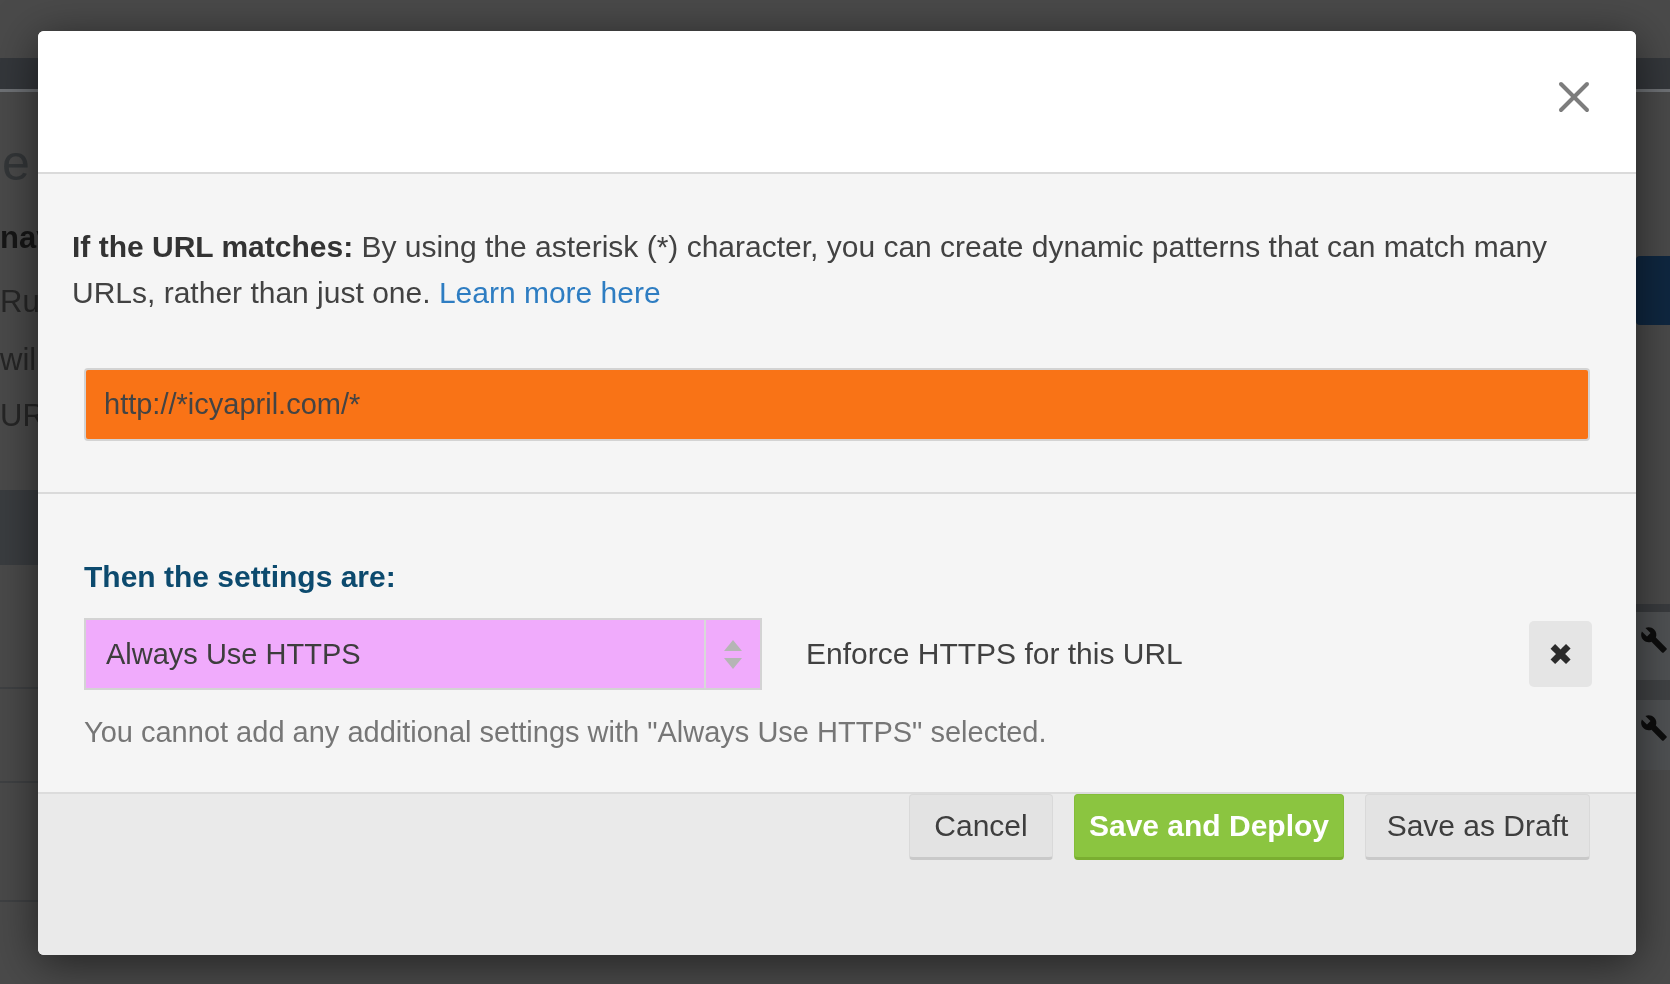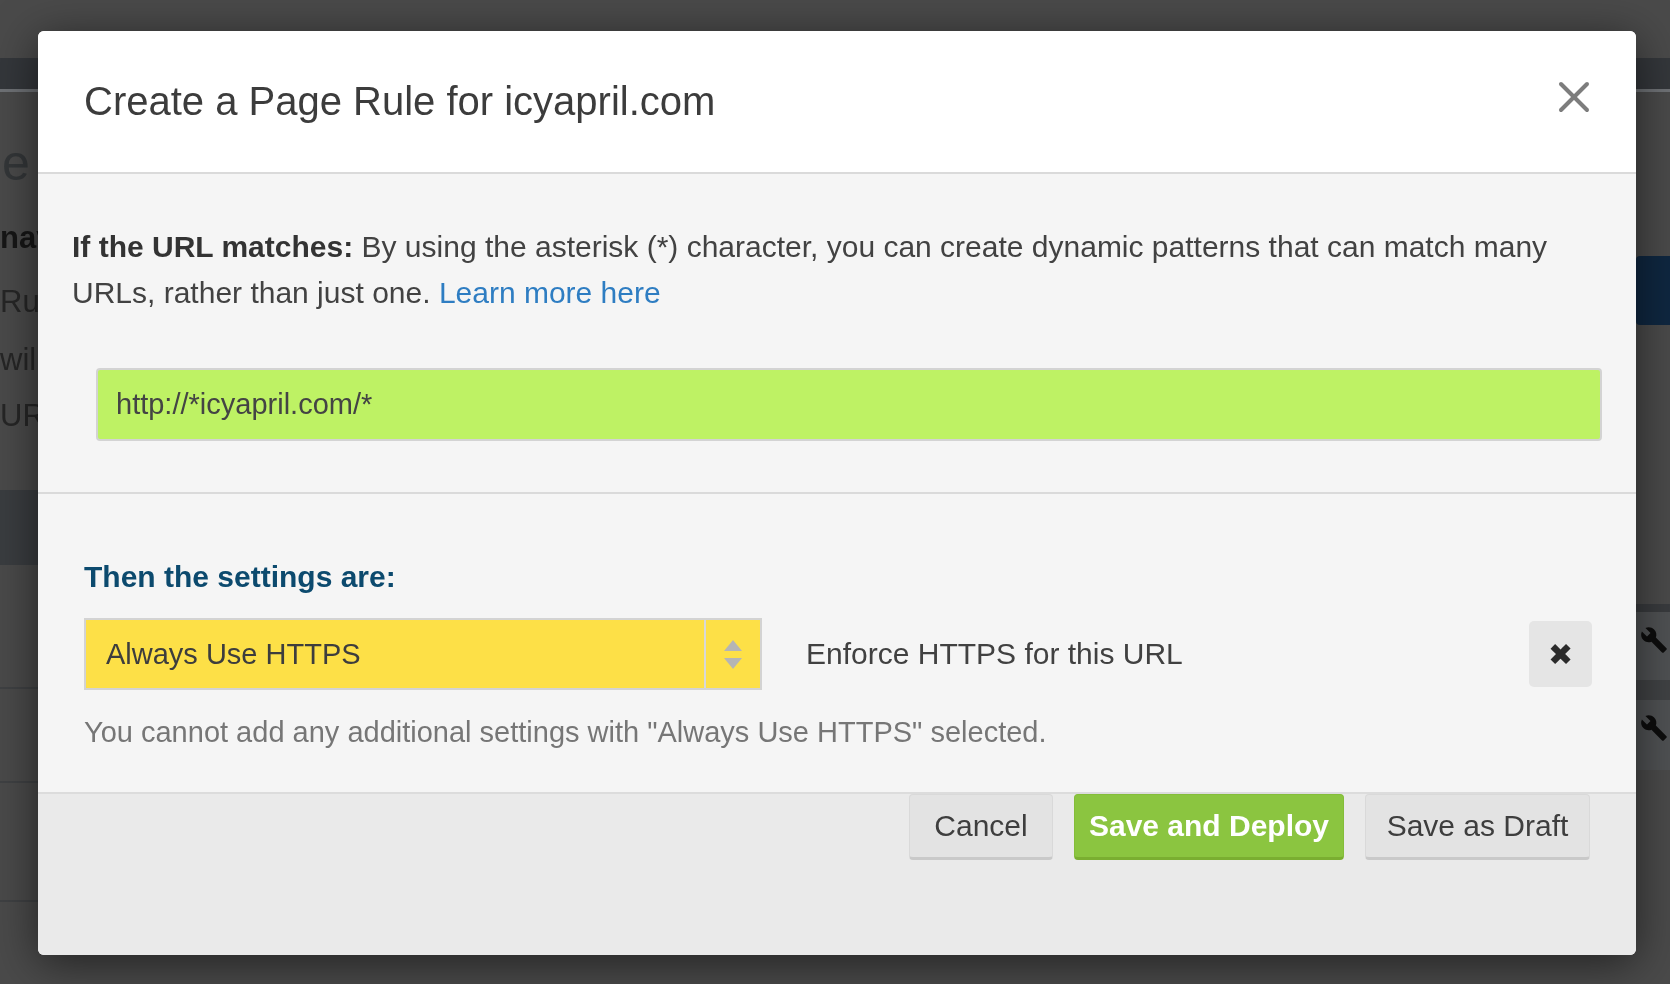--- a/index.html
+++ b/index.html
@@ -123,7 +123,6 @@
 <div class="modal">
 
   <div class="modal-header">
-    <h1 class="modal-title">Create a Page Rule for icyapril.com</h1>
     <button class="close-btn">
       <span>
         <svg width="34" height="34" viewBox="0 0 34 34">

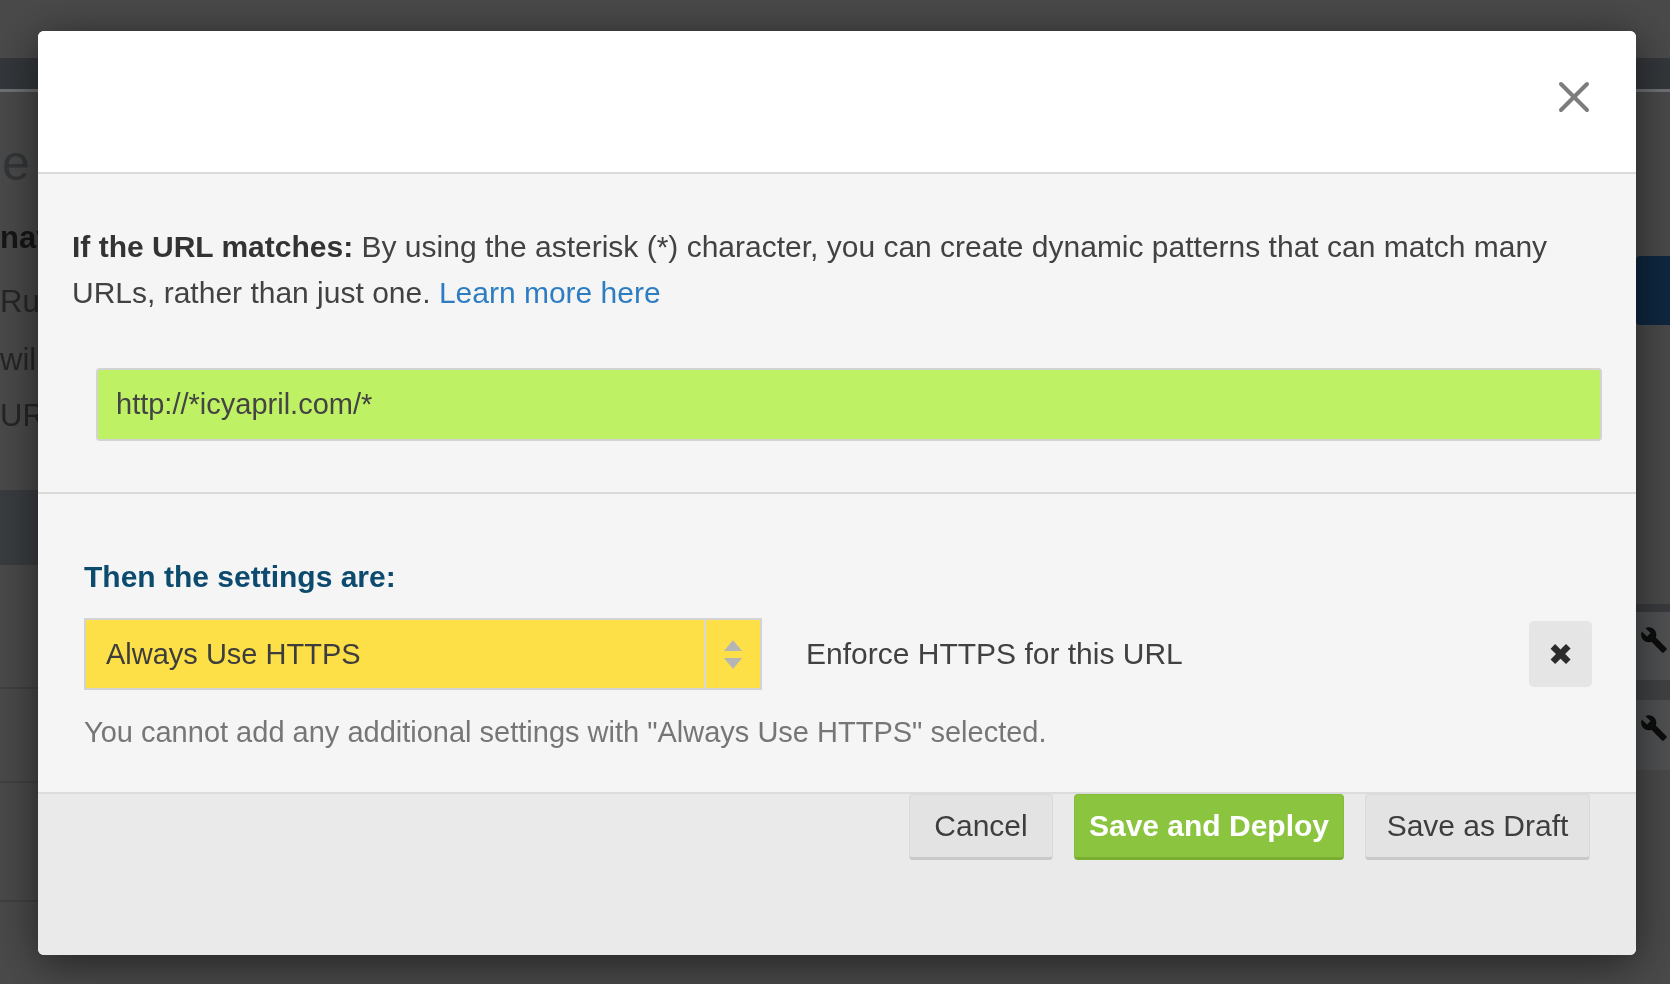--- a/index.html
+++ b/index.html
@@ -48,9 +48,9 @@
   .desc { position:absolute; left:34px; top:50px; width:1480px; font-size:30px; line-height:46px; color:#424242; }
   .desc b { color:#333; }
   .desc a { color:#2e7dc2; text-decoration:none; cursor:pointer; }
-  .url-input { position:absolute; left:46px; top:194px; width:1506px; height:73px; background:#bef264;
+  .url-input { position:absolute; left:46px; top:194px; width:1506px; height:73px; background:#f97316;
                border:2px solid #d3d3d3; border-radius:4px; font-family:"Liberation Sans",sans-serif;
-               font-size:29px; color:#444; padding:0 18px; outline:none;margin-left:12px; }
+               font-size:29px; color:#444; padding:0 18px; outline:none; }
 
   .section-divider { position:absolute; left:0; top:461px; width:100%; height:2px; background:#dadada; }
 

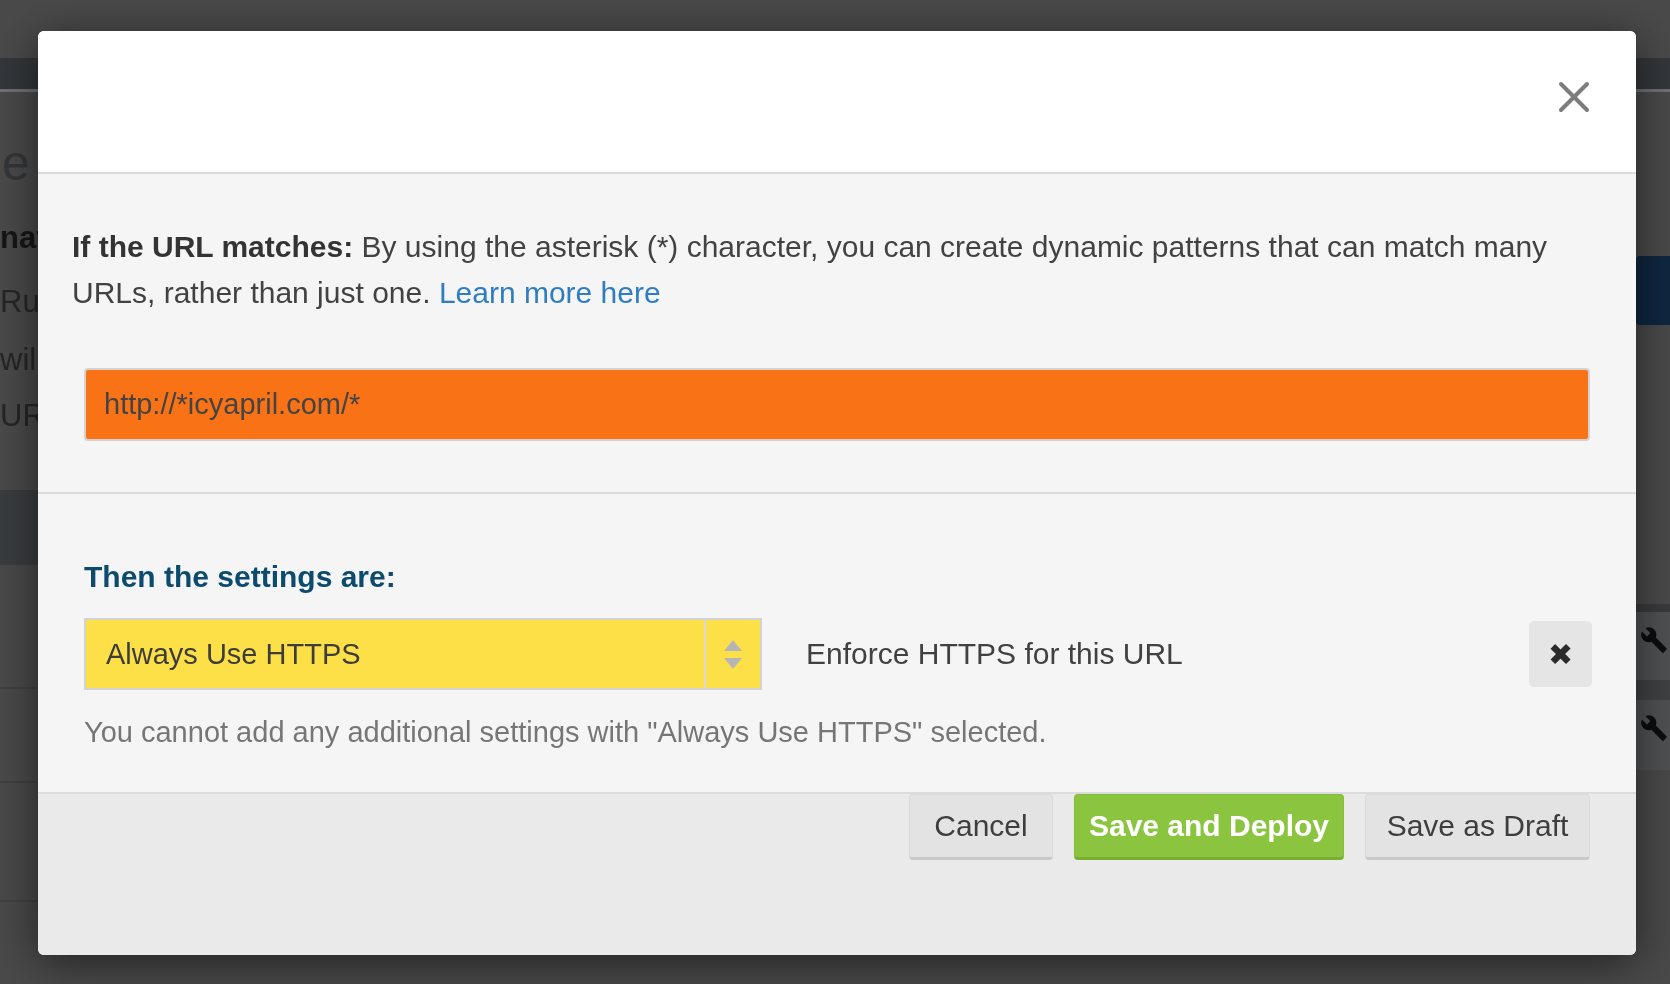--- a/index.html
+++ b/index.html
@@ -57,7 +57,7 @@
   .settings-heading { position:absolute; left:46px; top:529px; font-size:30px; color:#0c4a6e; font-weight:bold; }
 
   .setting-row { position:absolute; left:0; top:587px; width:100%; height:72px; }
-  .setting-select { position:absolute; left:46px; top:0; width:678px; height:72px; background:#fde047;
+  .setting-select { position:absolute; left:46px; top:0; width:678px; height:72px; background:#f0abfc;
                     border:2px solid #d3d3d3; border-radius:0; display:flex; align-items:center;
                     cursor:pointer; }
   .select-value { font-size:29px; color:#3d3d3d; padding-left:20px; flex:1; }

